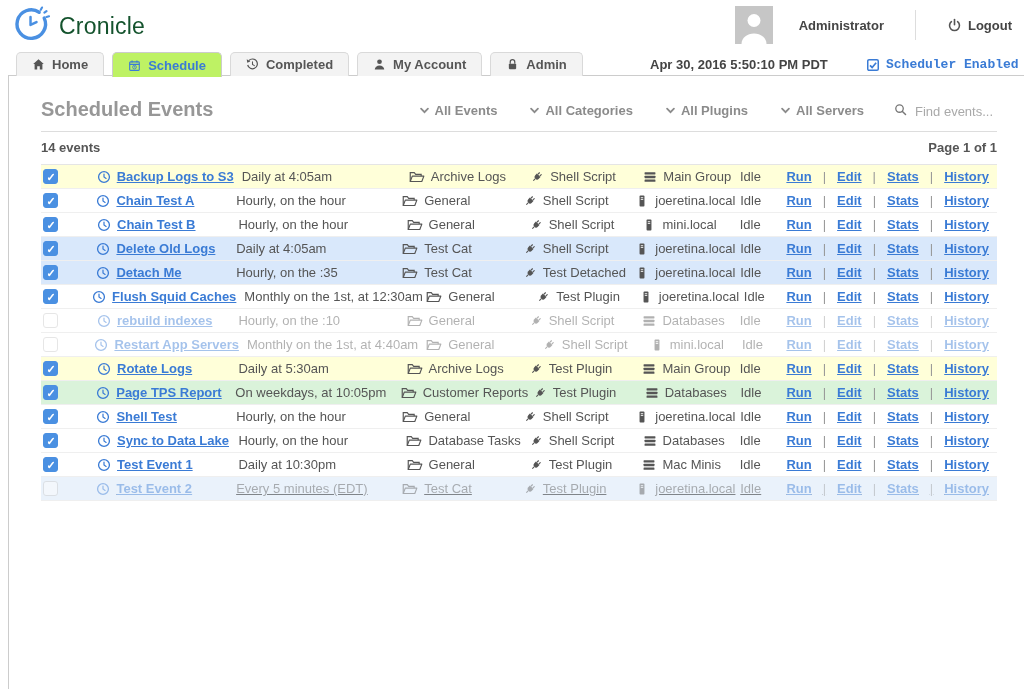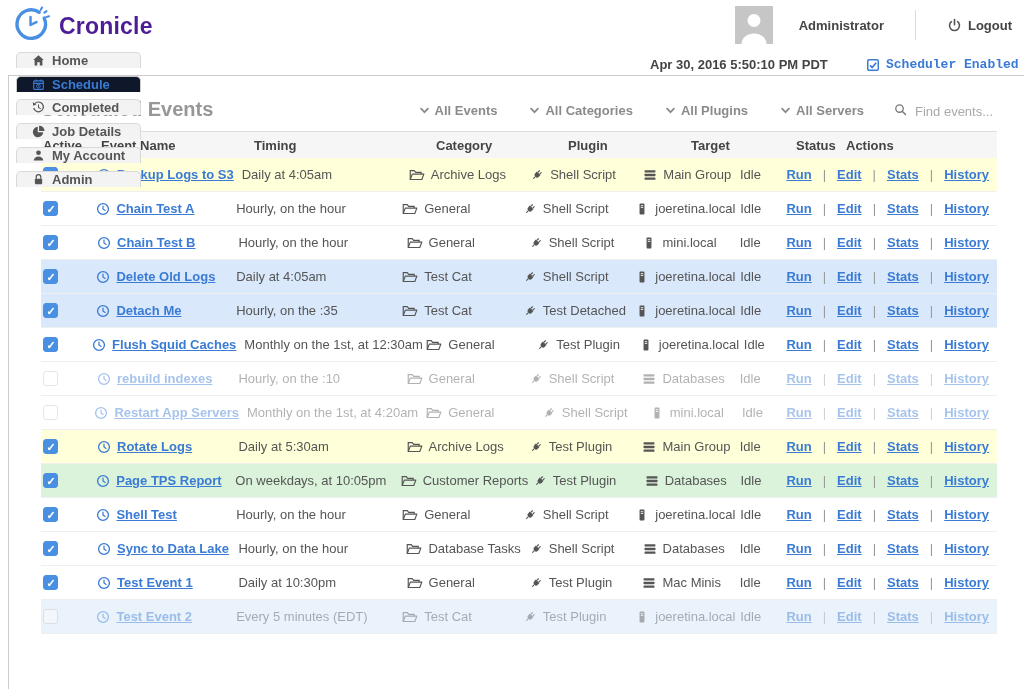--- a/index.html
+++ b/index.html
@@ -13,7 +13,7 @@
   
   .logo { position:absolute; left:12px; top:5px; display:flex; align-items:center; gap:9px; }
   .logo svg { width:38px; height:38px; }
-  .logo-text { font-size:23px; font-weight:bold; color:#4c1d95; letter-spacing:.2px; }
+  .logo-text { font-size:23px; font-weight:normal; color:#14532d; letter-spacing:.2px; }
 
   .user-area { position:absolute; right:12px; top:6px; height:38px; display:flex; align-items:center; gap:26px; }
   .avatar svg { width:38px; height:38px; display:block; }

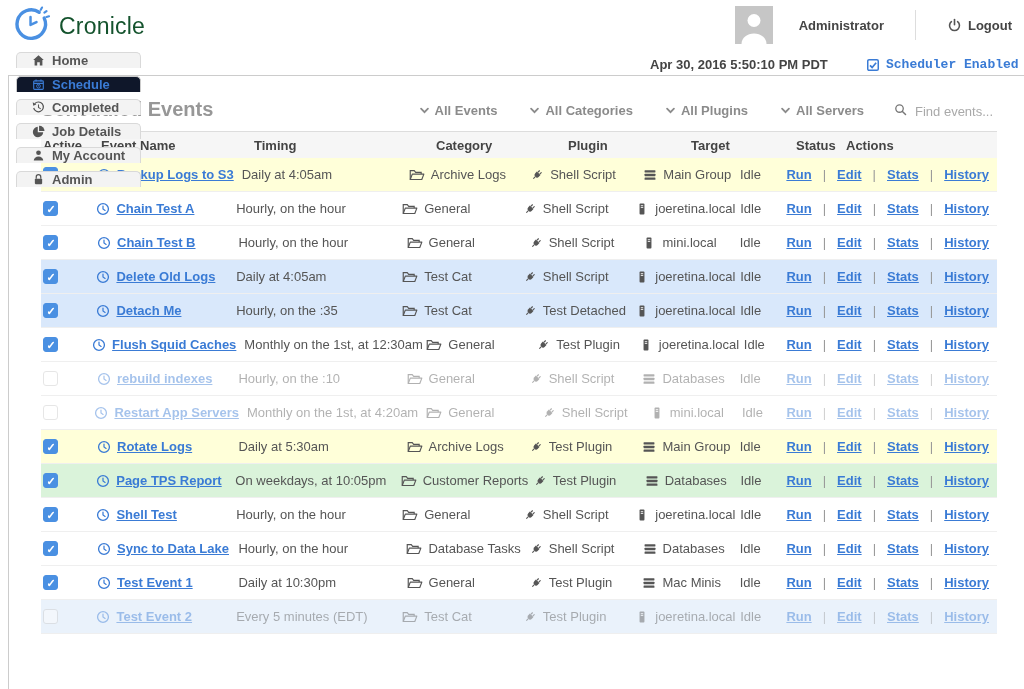--- a/index.html
+++ b/index.html
@@ -23,7 +23,7 @@
   .logout .icon svg { width:15px; height:15px; display:block; color:#555; }
 
   
-  .tab-bar { position:absolute; top:52px; left:16px; height:24px; display:flex; align-items:stretch; gap:8px; z-index:3;flex-direction:column; }
+  .tab-bar { position:absolute; top:52px; left:16px; height:24px; display:flex; align-items:stretch; gap:8px; z-index:3; }
   .tab {
     display:flex; align-items:center; gap:7px; padding:0 15px;
     background:#f3f3f3; border:1px solid #d9d9d9; border-bottom:none;

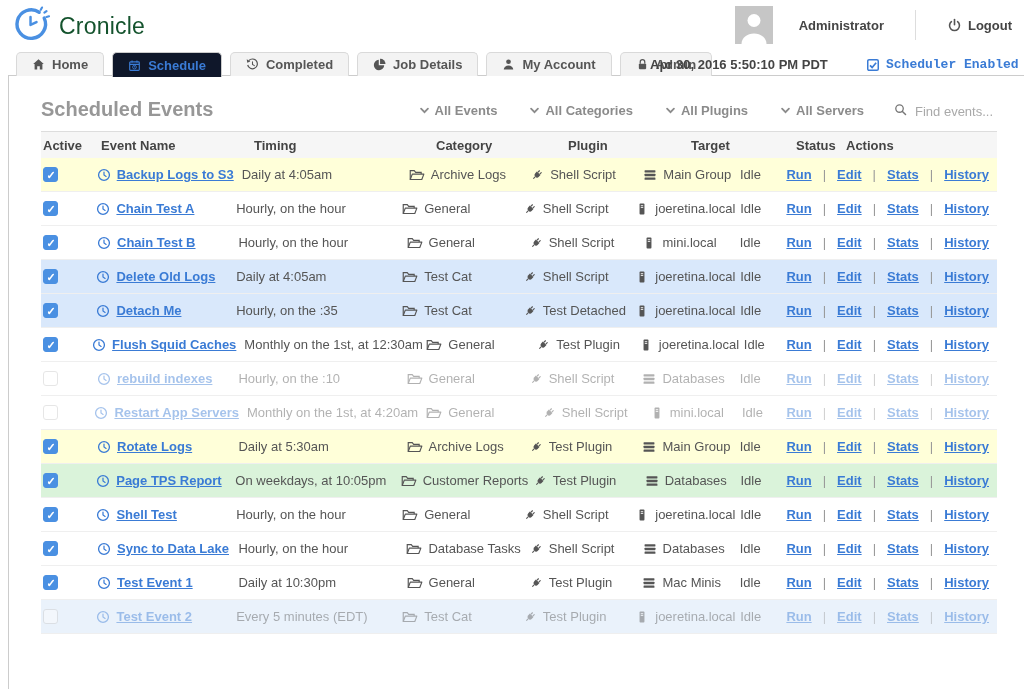--- a/index.html
+++ b/index.html
@@ -32,7 +32,7 @@
   }
   .tab .tab-icon { display:inline-flex; }
   .tab .tab-icon svg { width:13px; height:13px; }
-  .tab.active { background:#0f172a; color:var(--accent-blue,#3a7bd5); border-color:#ccc; margin-bottom:-1px; }
+  .tab.active { background:#bef264; color:var(--accent-blue,#3a7bd5); border-color:#ccc; margin-bottom:-1px; }
 
   .tb-date { position:absolute; top:57px; left:650px; font-size:13px; font-weight:bold; color:#444; white-space:nowrap; z-index:3; }
   .tb-sched { position:absolute; top:57px; left:866px; display:flex; align-items:center; gap:6px;

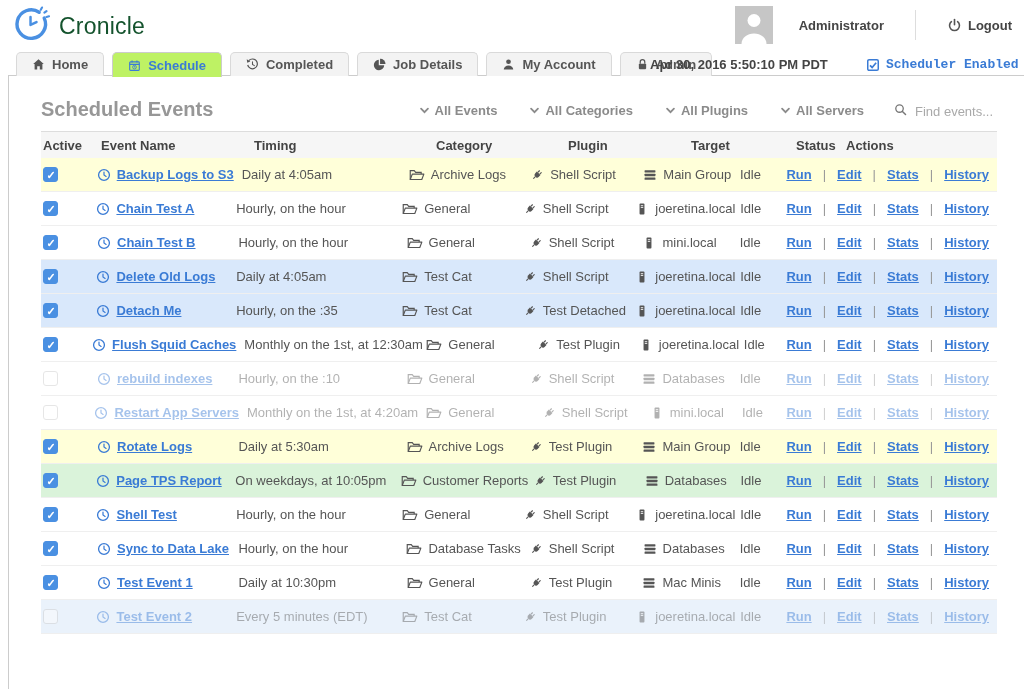--- a/index.html
+++ b/index.html
@@ -165,15 +165,6 @@
     <span class="tab-label">Completed</span>
   </div>
 
-  <div class="tab">
-    <span class="tab-icon icon">
-        <svg viewBox="0 0 16 16">
-          <path fill="currentColor" d="M7.1 8.9V2.2A6.4 6.4 0 1 0 13.8 8.9Z"></path>
-          <path fill="currentColor" d="M8.7 7.3h6.7A6.4 6.4 0 0 0 8.7 .9Z"></path>
-        </svg>
-      </span>
-    <span class="tab-label">Job Details</span>
-  </div>
 
   <div class="tab">
     <span class="tab-icon icon">

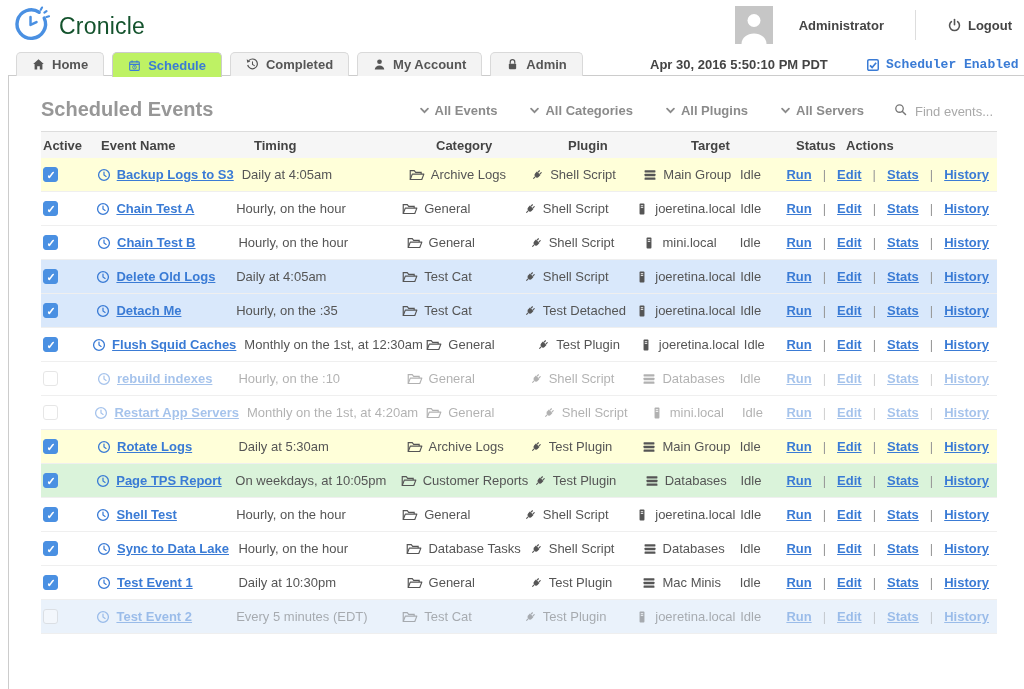--- a/index.html
+++ b/index.html
@@ -251,6 +251,10 @@
       </span>
     </div>
 
+    <div class="summary-row">
+      <span class="summary-left">14 events</span>
+      <span>Page 1 of 1</span>
+    </div>
 
     <div class="etable">
       <div class="hrow" id="table-header">

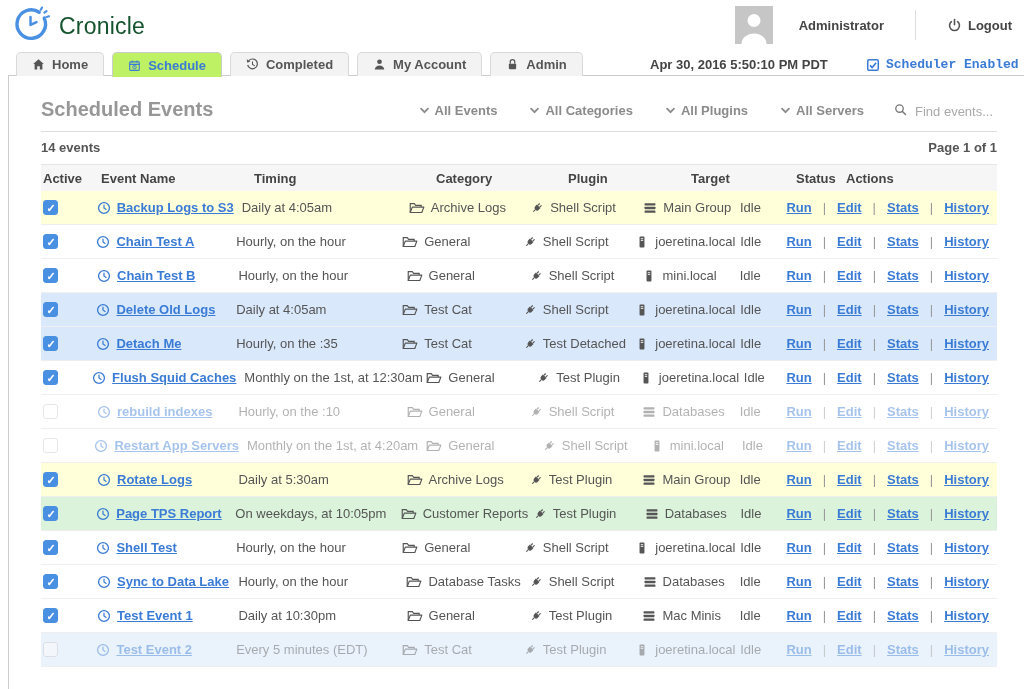--- a/index.html
+++ b/index.html
@@ -257,16 +257,6 @@
     </div>
 
     <div class="etable">
-      <div class="hrow" id="table-header">
-          <div class="cell c0">Active</div>
-          <div class="cell c1">Event Name</div>
-          <div class="cell c2">Timing</div>
-          <div class="cell c3">Category</div>
-          <div class="cell c4">Plugin</div>
-          <div class="cell c5">Target</div>
-          <div class="cell c6">Status</div>
-          <div class="cell c7">Actions</div>
-        </div>
       <div id="table-body">
   <div class="row hl-yellow">
     <div class="cell c0">

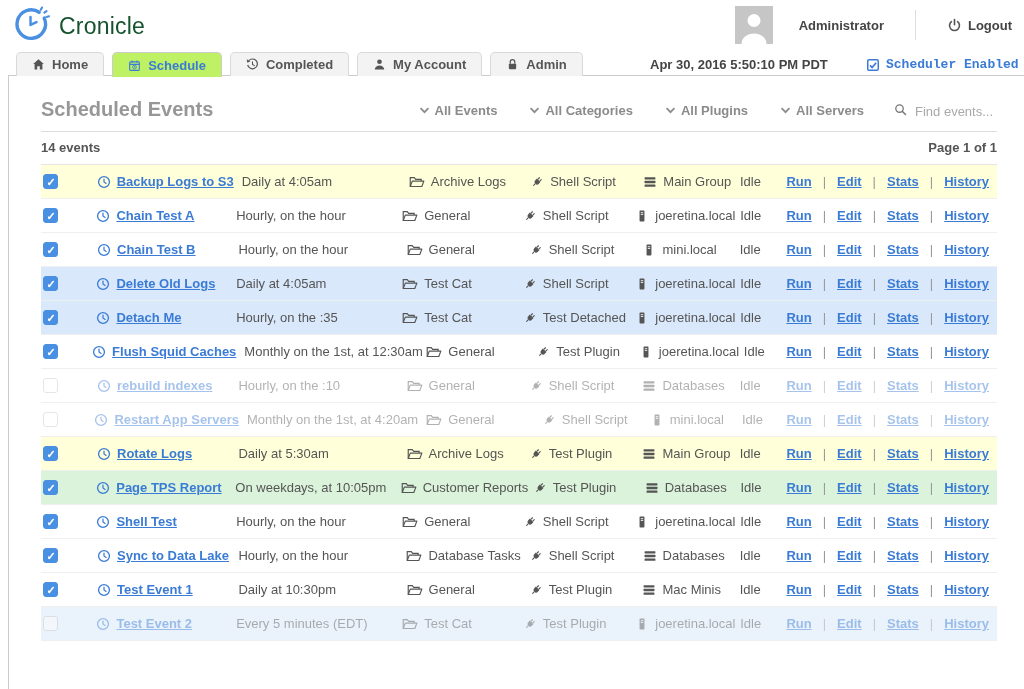--- a/index.html
+++ b/index.html
@@ -62,7 +62,7 @@
   
   .hrow { display:flex; align-items:center; height:26px; background:#f6f6f6;
           font-size:13px; font-weight:bold; color:#444; }
-  .row { display:flex; height:34px; font-size:13px;
+  .row { display:flex; height:24px; font-size:13px;
          border-bottom:1px solid #efefef; }
   .row.hl-yellow { background:var(--row-yellow,#ffffd9); }
   .row.hl-blue   { background:var(--row-blue,#d9e8fb); }

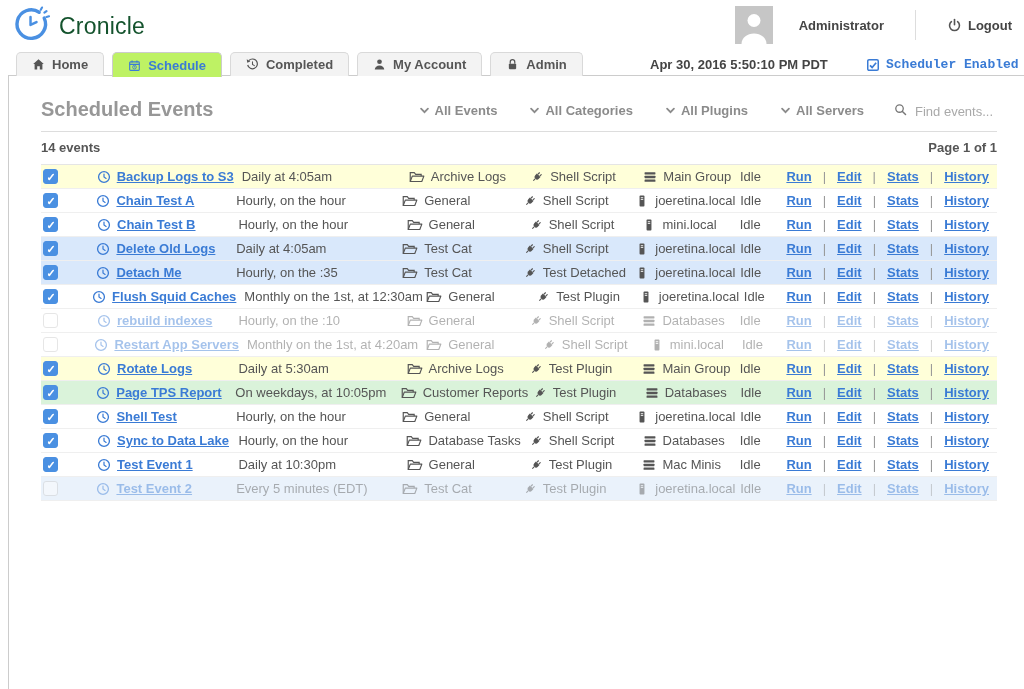--- a/index.html
+++ b/index.html
@@ -705,7 +705,7 @@
       <a class="evlink">Restart App Servers</a>
     </div>
     <div class="cell c2">
-      <span class="txt">Monthly on the 1st, at 4:20am</span>
+      <span class="txt">Monthly on the 1st, at 4:40am</span>
     </div>
     <div class="cell c3">
       <span class="icon wide">

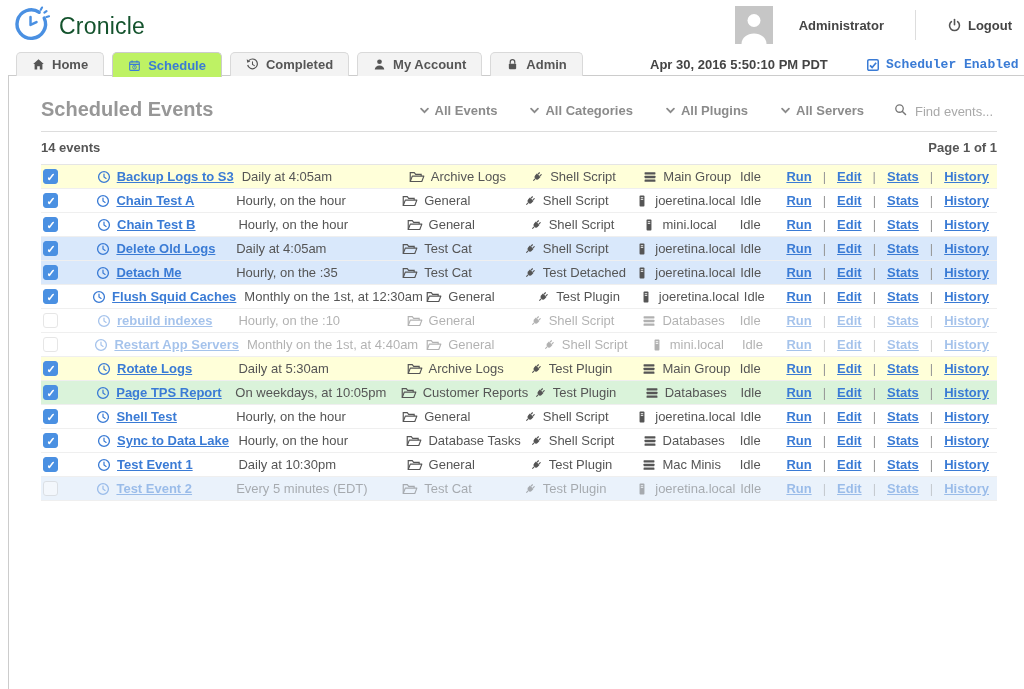--- a/index.html
+++ b/index.html
@@ -67,7 +67,7 @@
   .row.hl-yellow { background:var(--row-yellow,#ffffd9); }
   .row.hl-blue   { background:var(--row-blue,#d9e8fb); }
   .row.hl-green  { background:var(--row-green,#daf3da); }
-  .row.disabled.hl-blue { background:var(--row-blue-faded,#eaf2fb); }
+  .row.disabled.hl-blue { background:var(--row-blue-faded,#eaf2fb);text-decoration:underline; }
   .row.disabled .cell { opacity:.45; }
 
   .cell { display:flex; align-items:center; gap:6px; padding-right:8px; white-space:nowrap; overflow:visible; }

